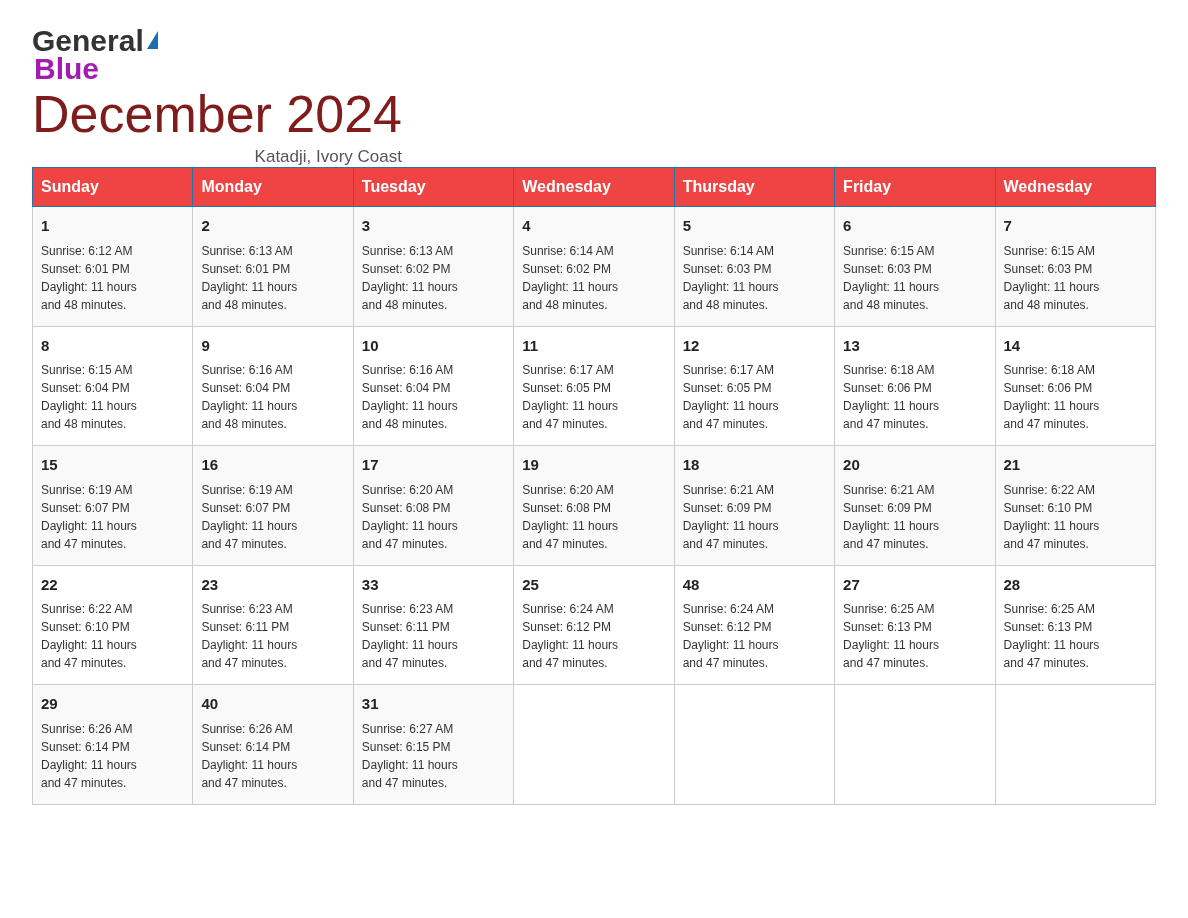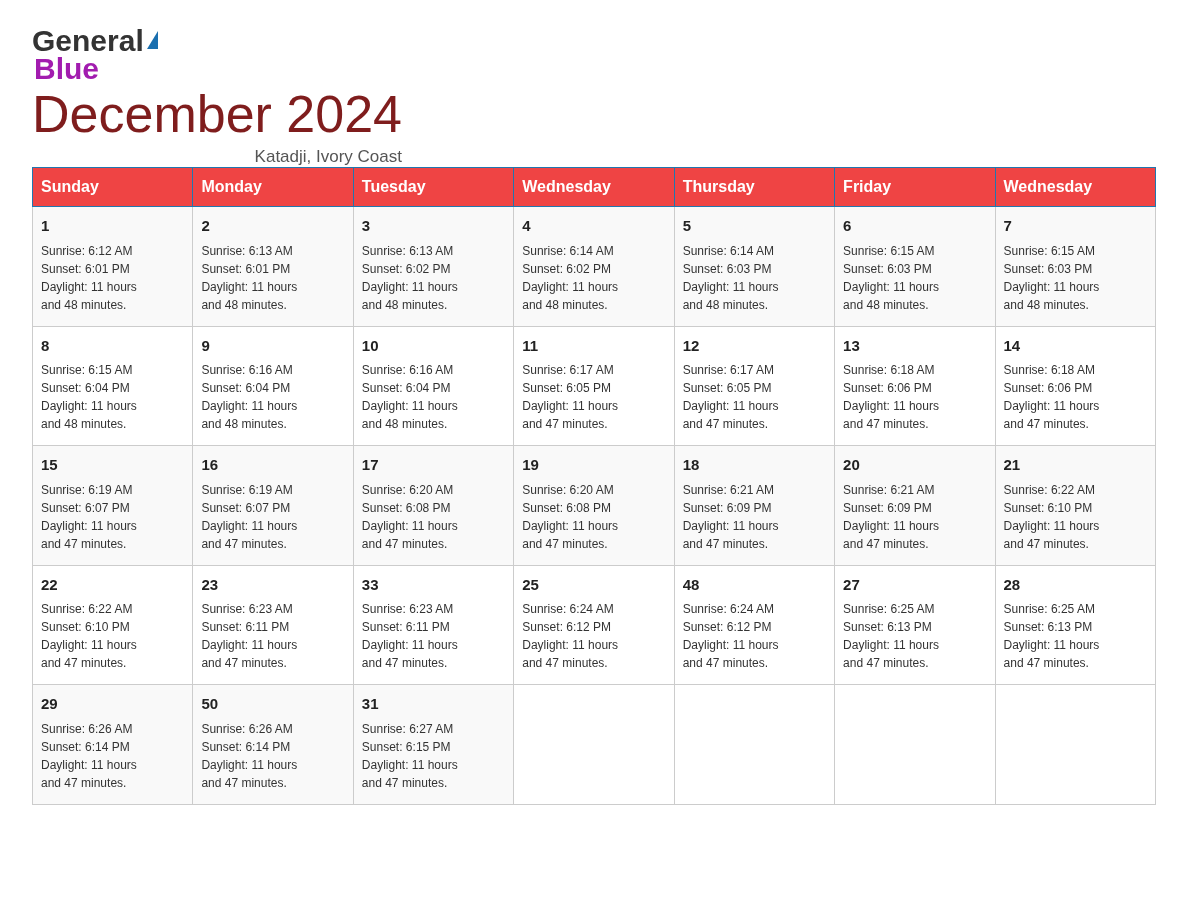--- a/index.html
+++ b/index.html
@@ -234,7 +234,7 @@
           <div class="day-info">Sunrise: 6:26 AM<br>Sunset: 6:14 PM<br>Daylight: 11 hours<br>and 47 minutes.</div>
         </td>
         <td>
-          <span class="day-num">50</span>
+          <span class="day-num">40</span>
           <div class="day-info">Sunrise: 6:26 AM<br>Sunset: 6:14 PM<br>Daylight: 11 hours<br>and 47 minutes.</div>
         </td>
         <td>

